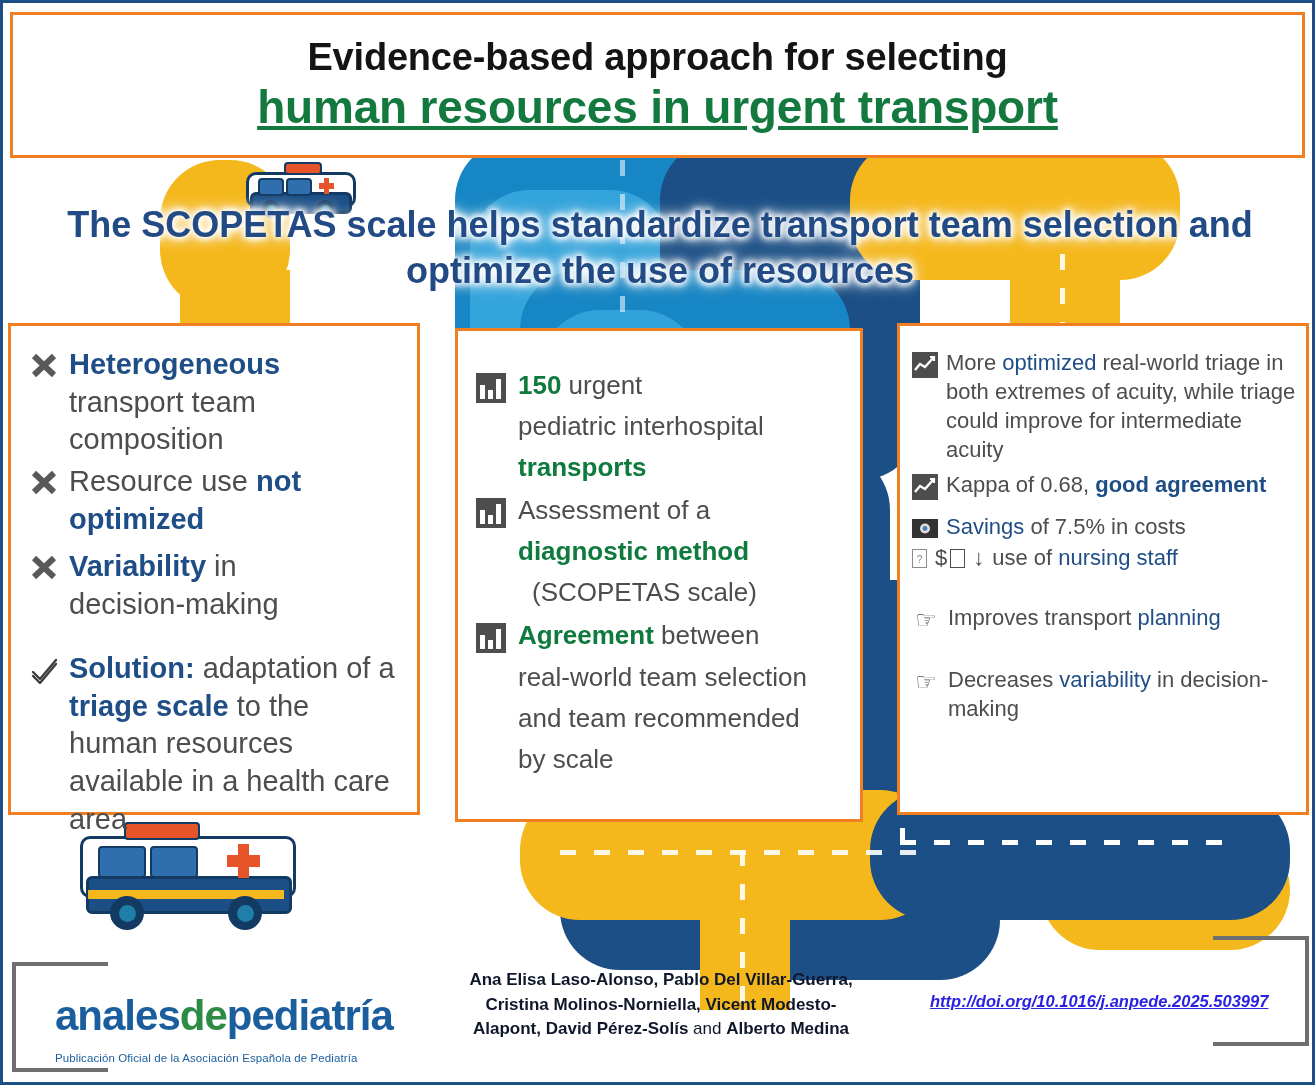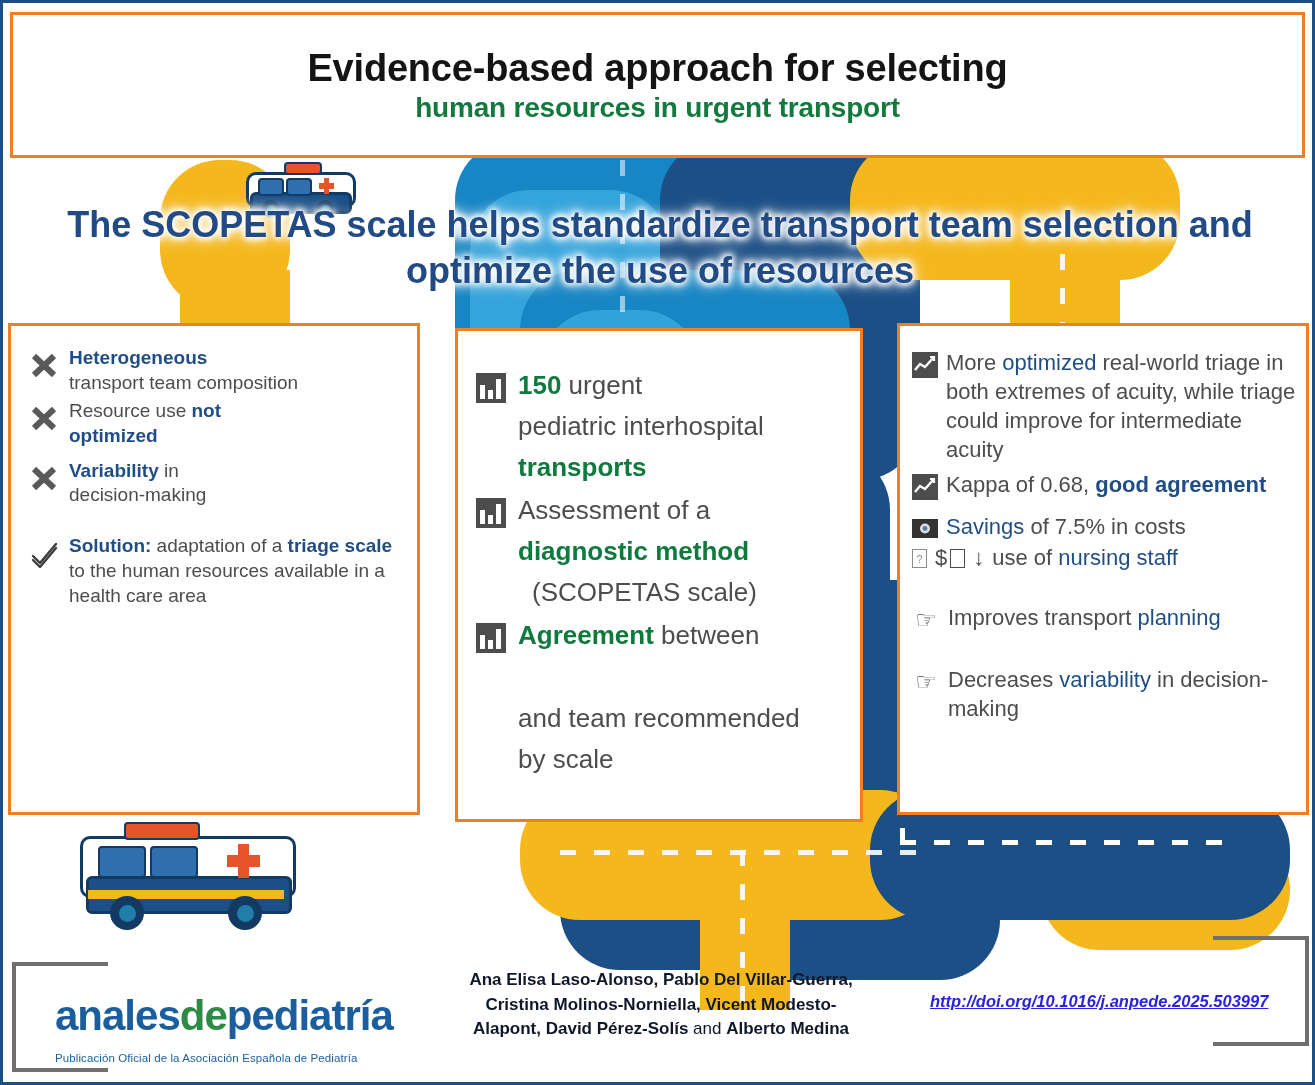--- a/index.html
+++ b/index.html
@@ -38,7 +38,7 @@
      background:#ffffff;border:3px solid #ef7f22;box-sizing:border-box;z-index:20;
      display:flex;flex-direction:column;align-items:center;justify-content:center;}
   #title-line1{font-size:38px;font-weight:bold;color:#141414;letter-spacing:-.2px;line-height:1.18;}
-  #title-line2{font-size:28px;font-weight:bold;color:#13793f;letter-spacing:-.2px;line-height:1.18;}
+  #title-line2{font-size:46px;font-weight:bold;color:#13793f;letter-spacing:-.2px;line-height:1.18;text-decoration:underline;}
 
   
   #subtitle{position:absolute;left:45px;top:202px;width:1230px;z-index:20;

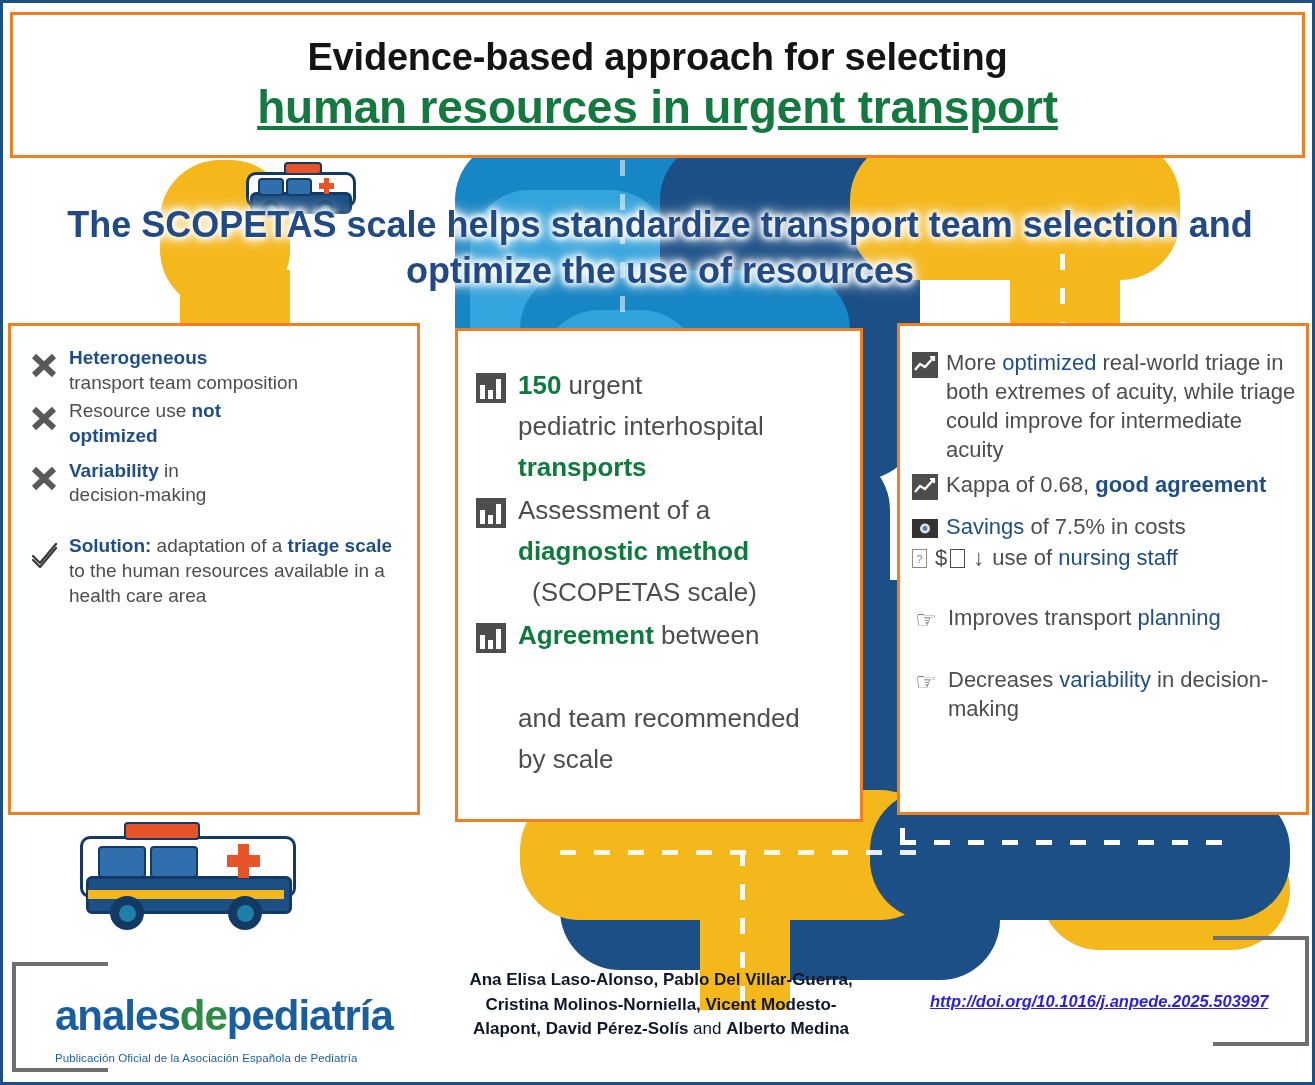--- a/index.html
+++ b/index.html
@@ -59,7 +59,7 @@
   
   #panel-left .panel-inner{padding:20px 12px 10px 18px;}
   #panel-left .row{margin-bottom:4px;}
-  #panel-left .txt{font-size:19px;line-height:1.30;}
+  #panel-left .txt{font-size:29px;line-height:1.30;}
   .xm{width:30px;height:30px;margin-right:10px;margin-top:4px;}
   .chk{width:30px;height:30px;margin-right:10px;margin-top:6px;}
   .b-blue{color:#1f4e87;font-weight:bold;}

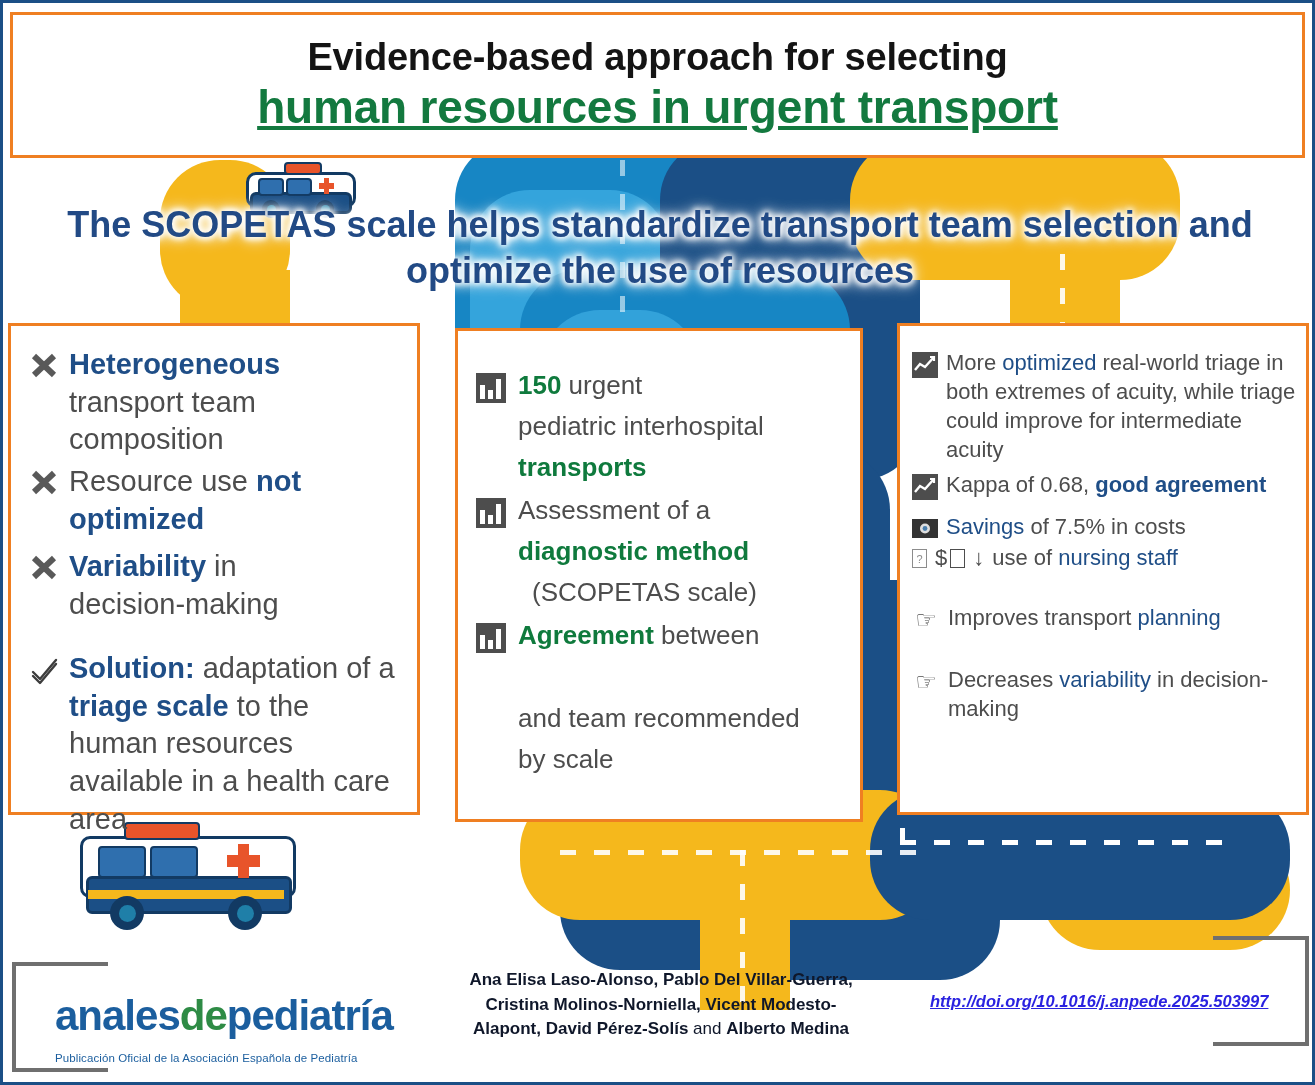--- a/index.html
+++ b/index.html
@@ -269,7 +269,7 @@
             <rect x="20" y="6" width="5" height="20" fill="#fff"></rect>
           </svg>
       </span>
-      <span class="txt"><b class="b-green">Agreement</b><span> between</span><br><br><span>and team recommended</span><br><span>by scale</span></span>
+      <span class="txt"><b class="b-green">Agreement</b><span> between</span><br><span>real-world team selection</span><br><span>and team recommended</span><br><span>by scale</span></span>
     </div>
 
   </div>

